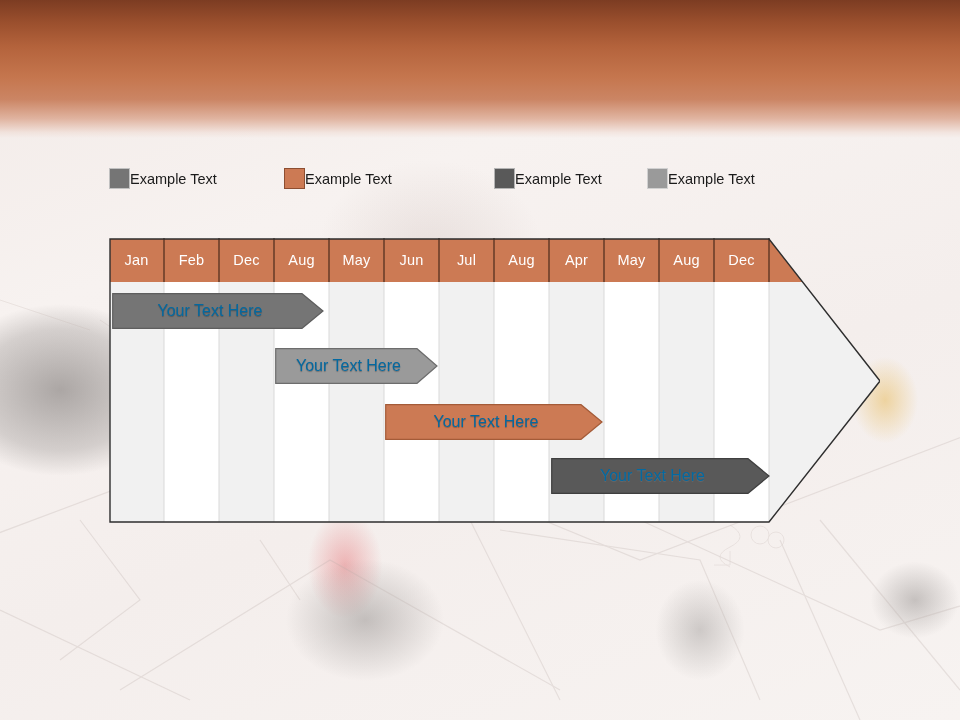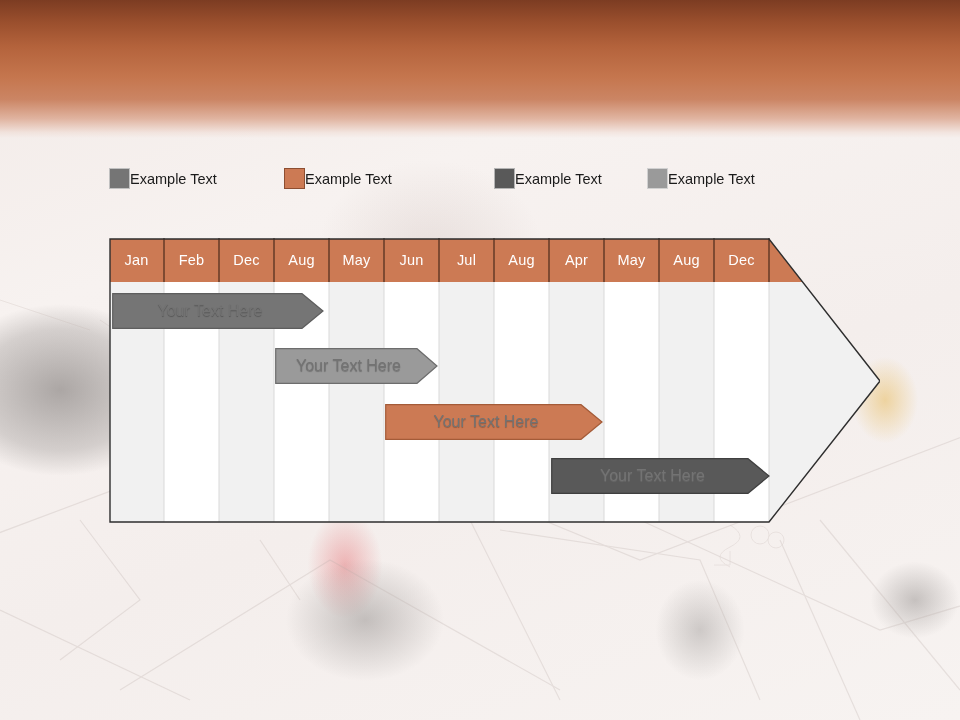--- a/index.html
+++ b/index.html
@@ -167,7 +167,7 @@
     padding-right: 16px;
     box-sizing: border-box;
     font-size: 16px;
-    color: #737373;
+    color: #0369a1;
     white-space: nowrap;
     text-shadow: 0 1px 1px rgba(0,0,0,0.28);
   }

